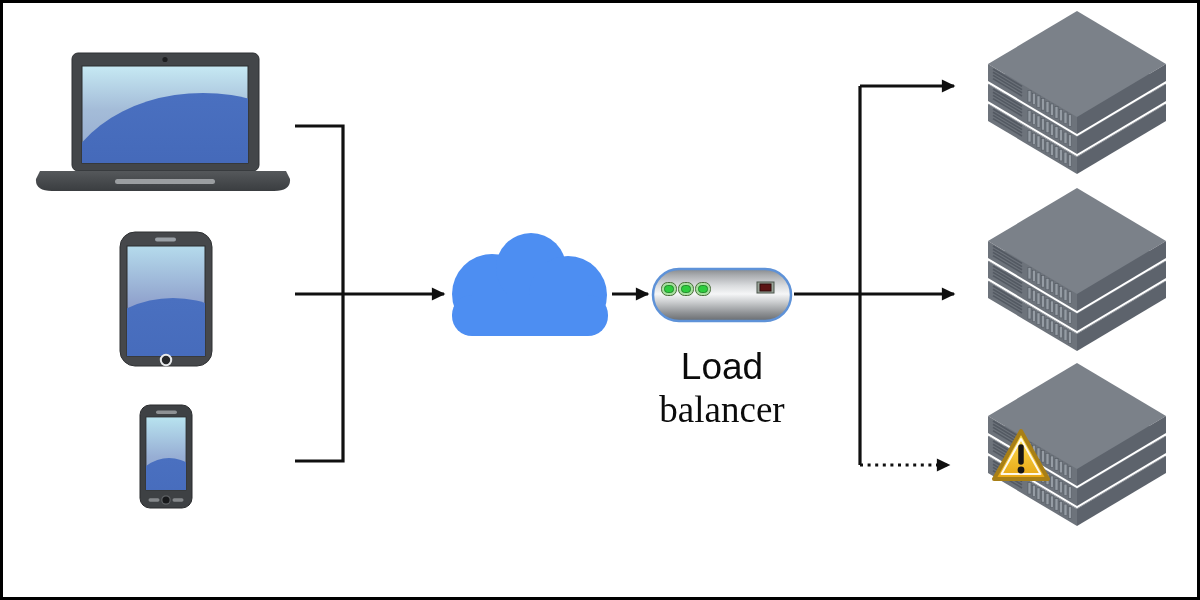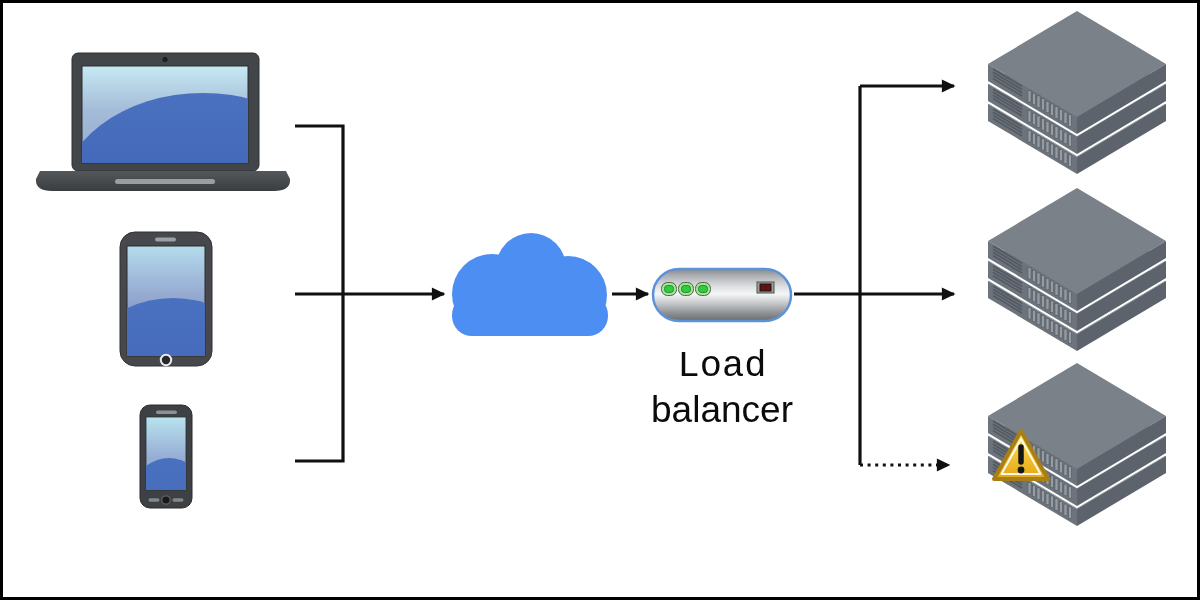--- a/index.html
+++ b/index.html
@@ -217,7 +217,7 @@
   </g>
 </svg>
 
-<div class="lbl" style="left:719px;top:342px;font-family:Liberation Mono, monospace;">Load</div>
+<div class="lbl" style="left:719px;top:342px;">Load</div>
 <div class="lbl" style="left:719px;top:385px;">balancer</div>
 
 </div>

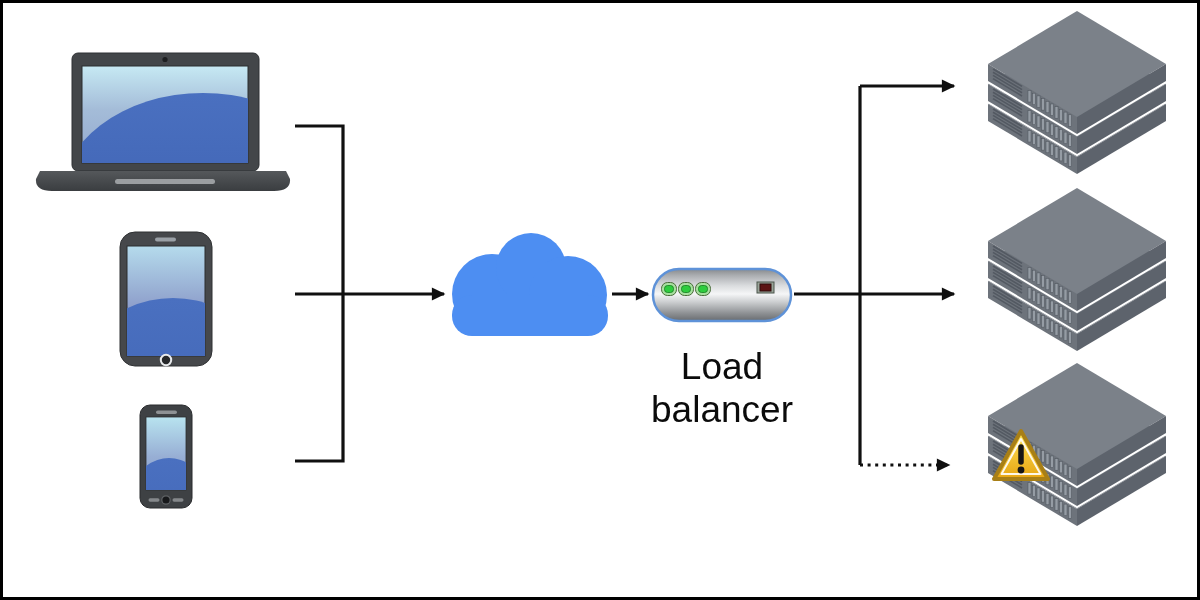--- a/index.html
+++ b/index.html
@@ -218,7 +218,7 @@
 </svg>
 
 <div class="lbl" style="left:719px;top:342px;">Load</div>
-<div class="lbl" style="left:719px;top:385px;">balancer</div>
+<div class="lbl" style="left:719px;top:385px;font-family:Liberation Serif, serif;">balancer</div>
 
 </div>
 

